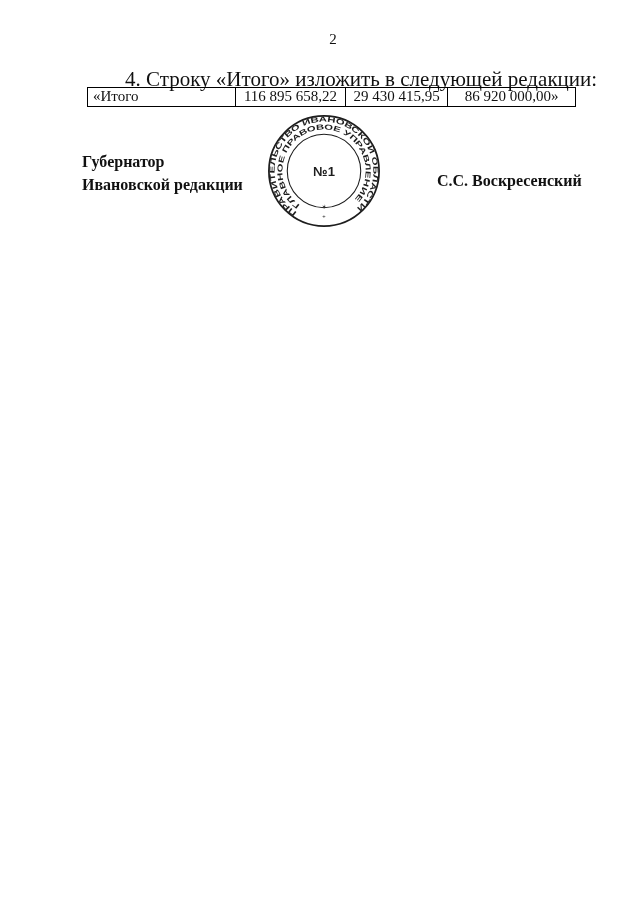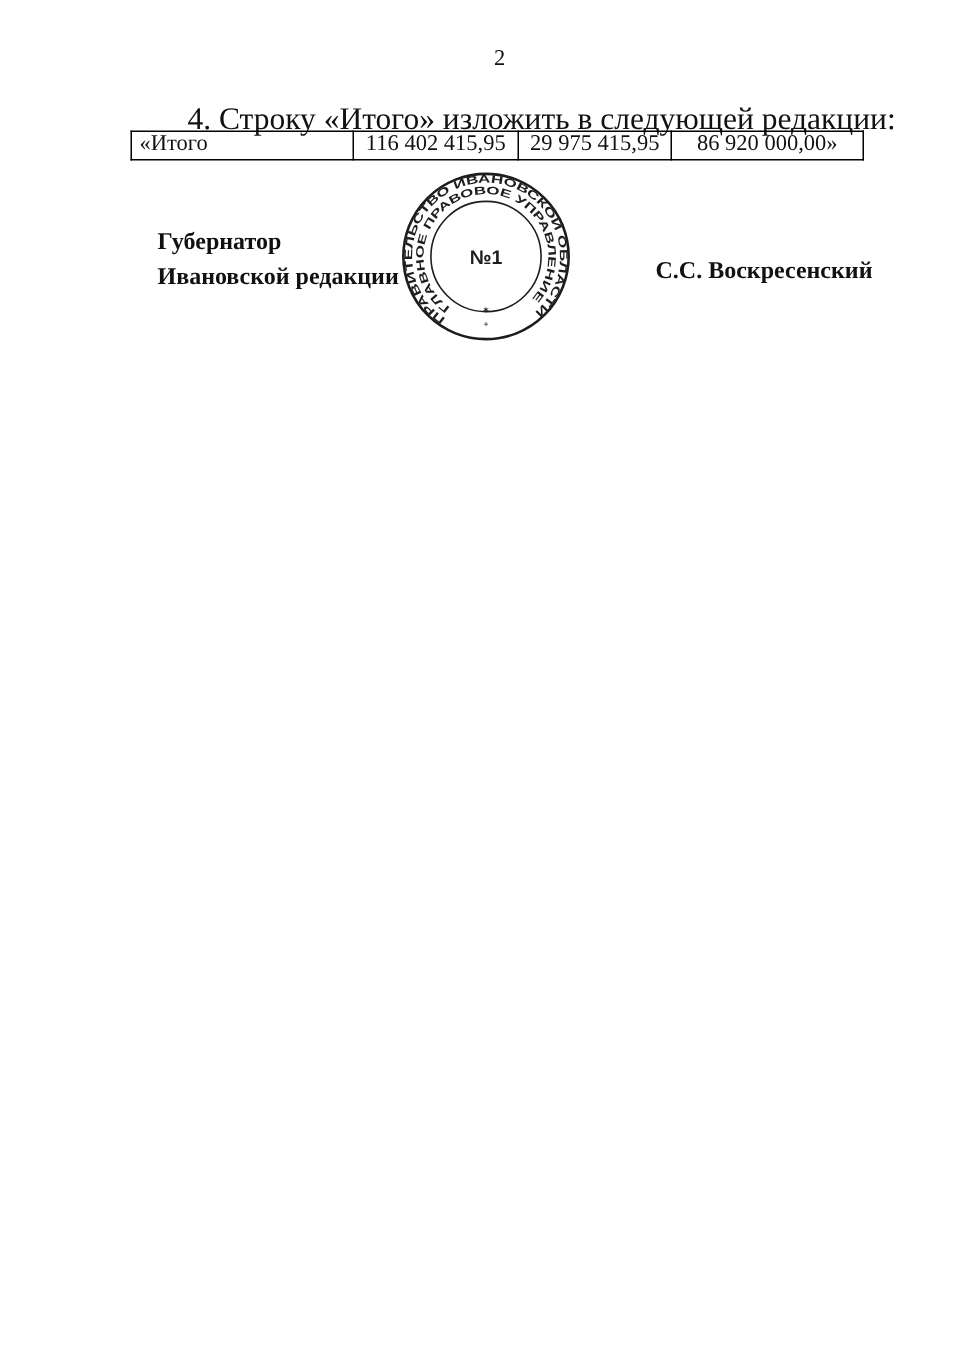--- a/index.html
+++ b/index.html
@@ -123,7 +123,7 @@
     <tbody>
       <tr>
         <td class="cell-label">«Итого</td>
-        <td class="cell-num">116 402 415,95</td>
+        <td class="cell-num">116 895 658,22</td>
         <td class="cell-num">29 975 415,95</td>
         <td class="cell-num">86 920 000,00»</td>
       </tr>

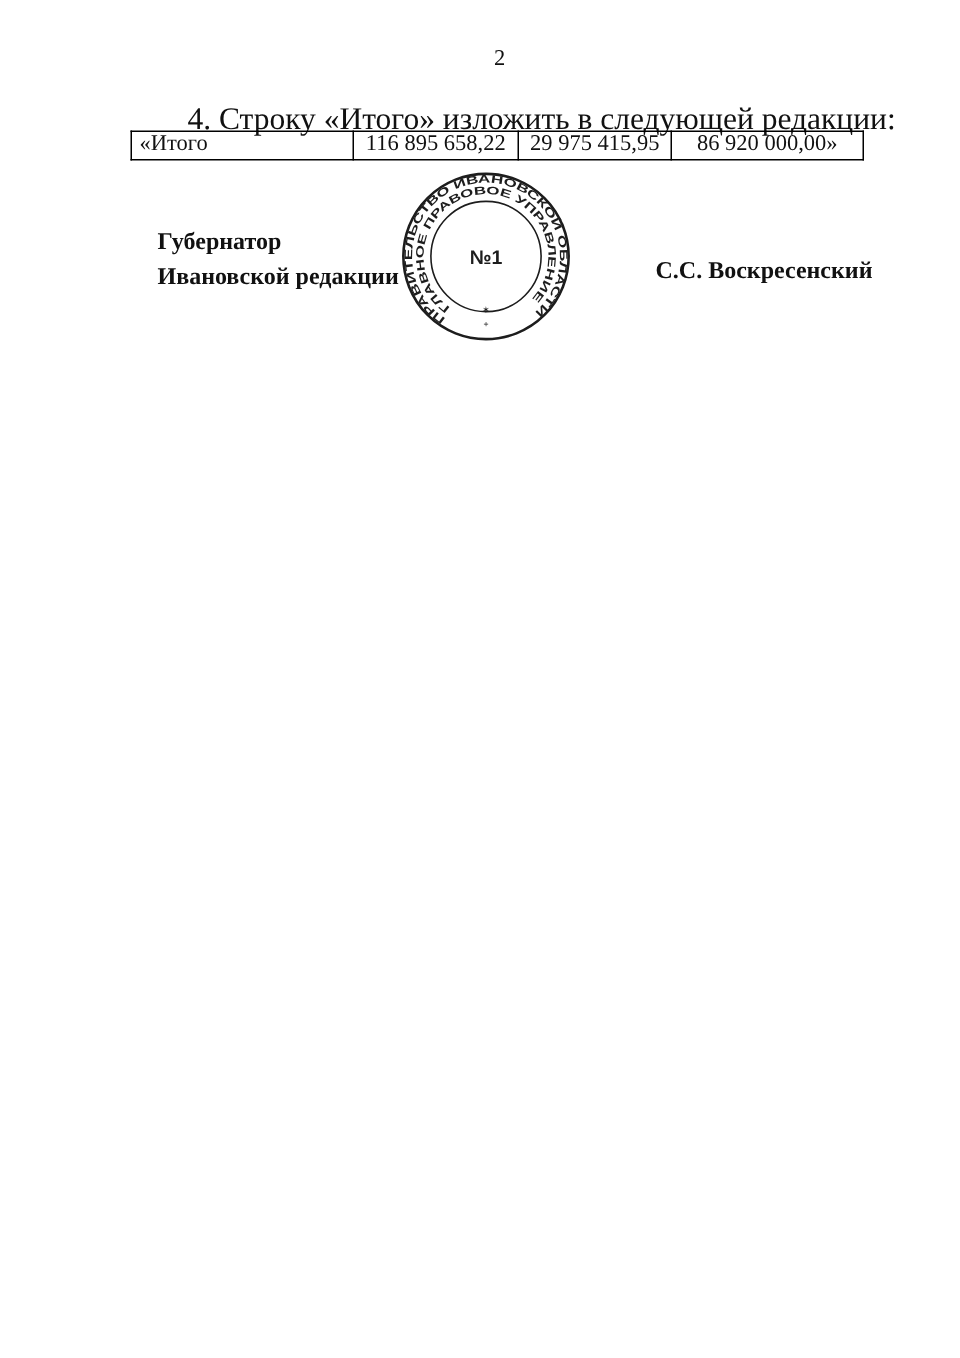--- a/index.html
+++ b/index.html
@@ -124,7 +124,7 @@
       <tr>
         <td class="cell-label">«Итого</td>
         <td class="cell-num">116 895 658,22</td>
-        <td class="cell-num">29 975 415,95</td>
+        <td class="cell-num">29 430 415,95</td>
         <td class="cell-num">86 920 000,00»</td>
       </tr>
     </tbody>

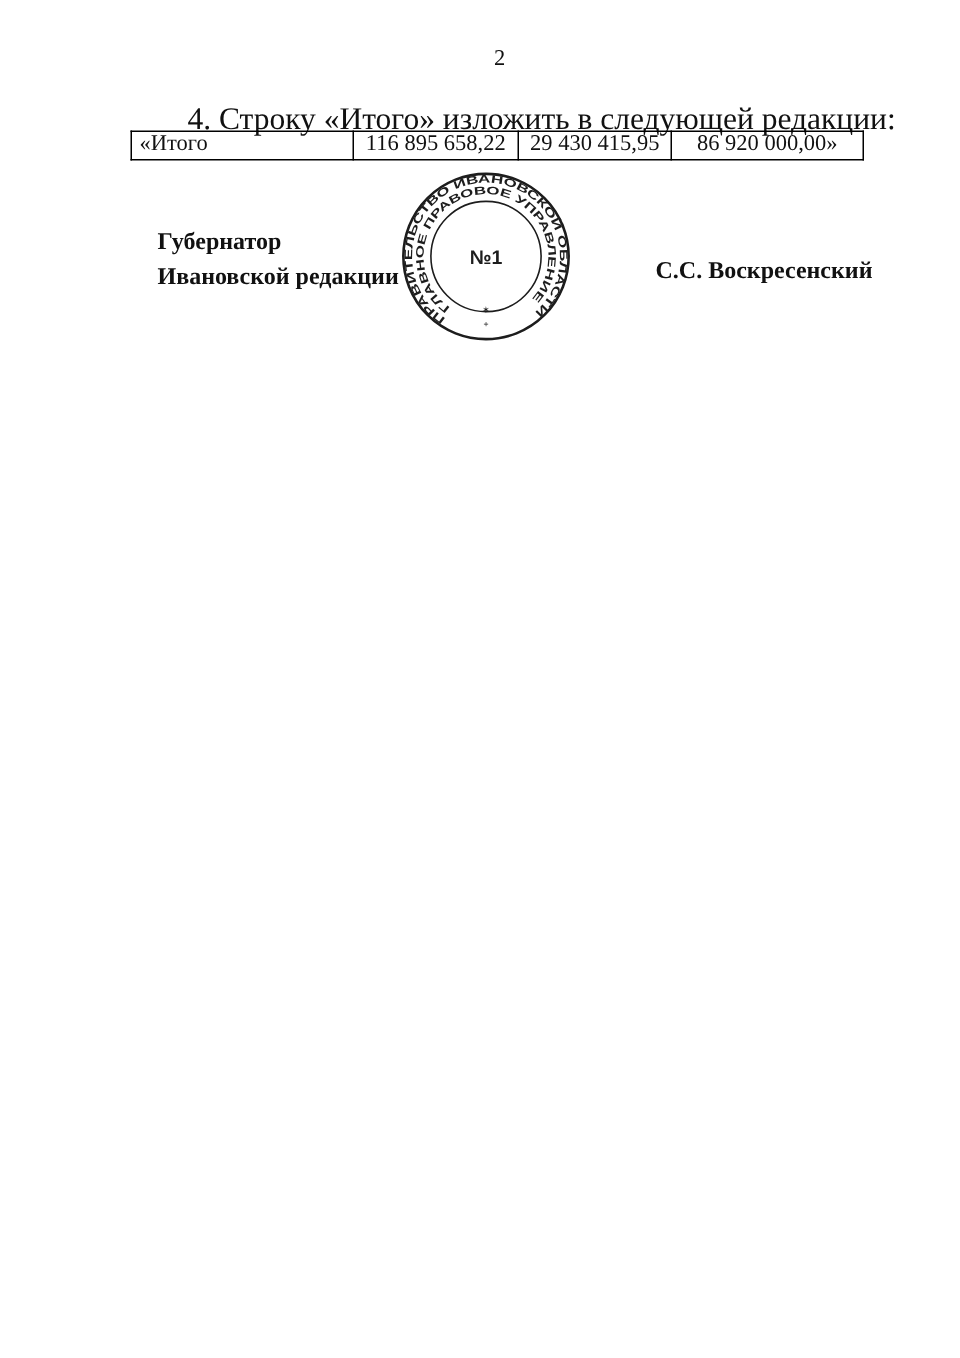--- a/index.html
+++ b/index.html
@@ -51,7 +51,7 @@
   td.cell-num   { text-align: center; }
   .signature-title {
     position: absolute;
-    left: 105px;
+    left: 82px;
     top: 150px;
     font-size: 16px;
     font-weight: bold;

